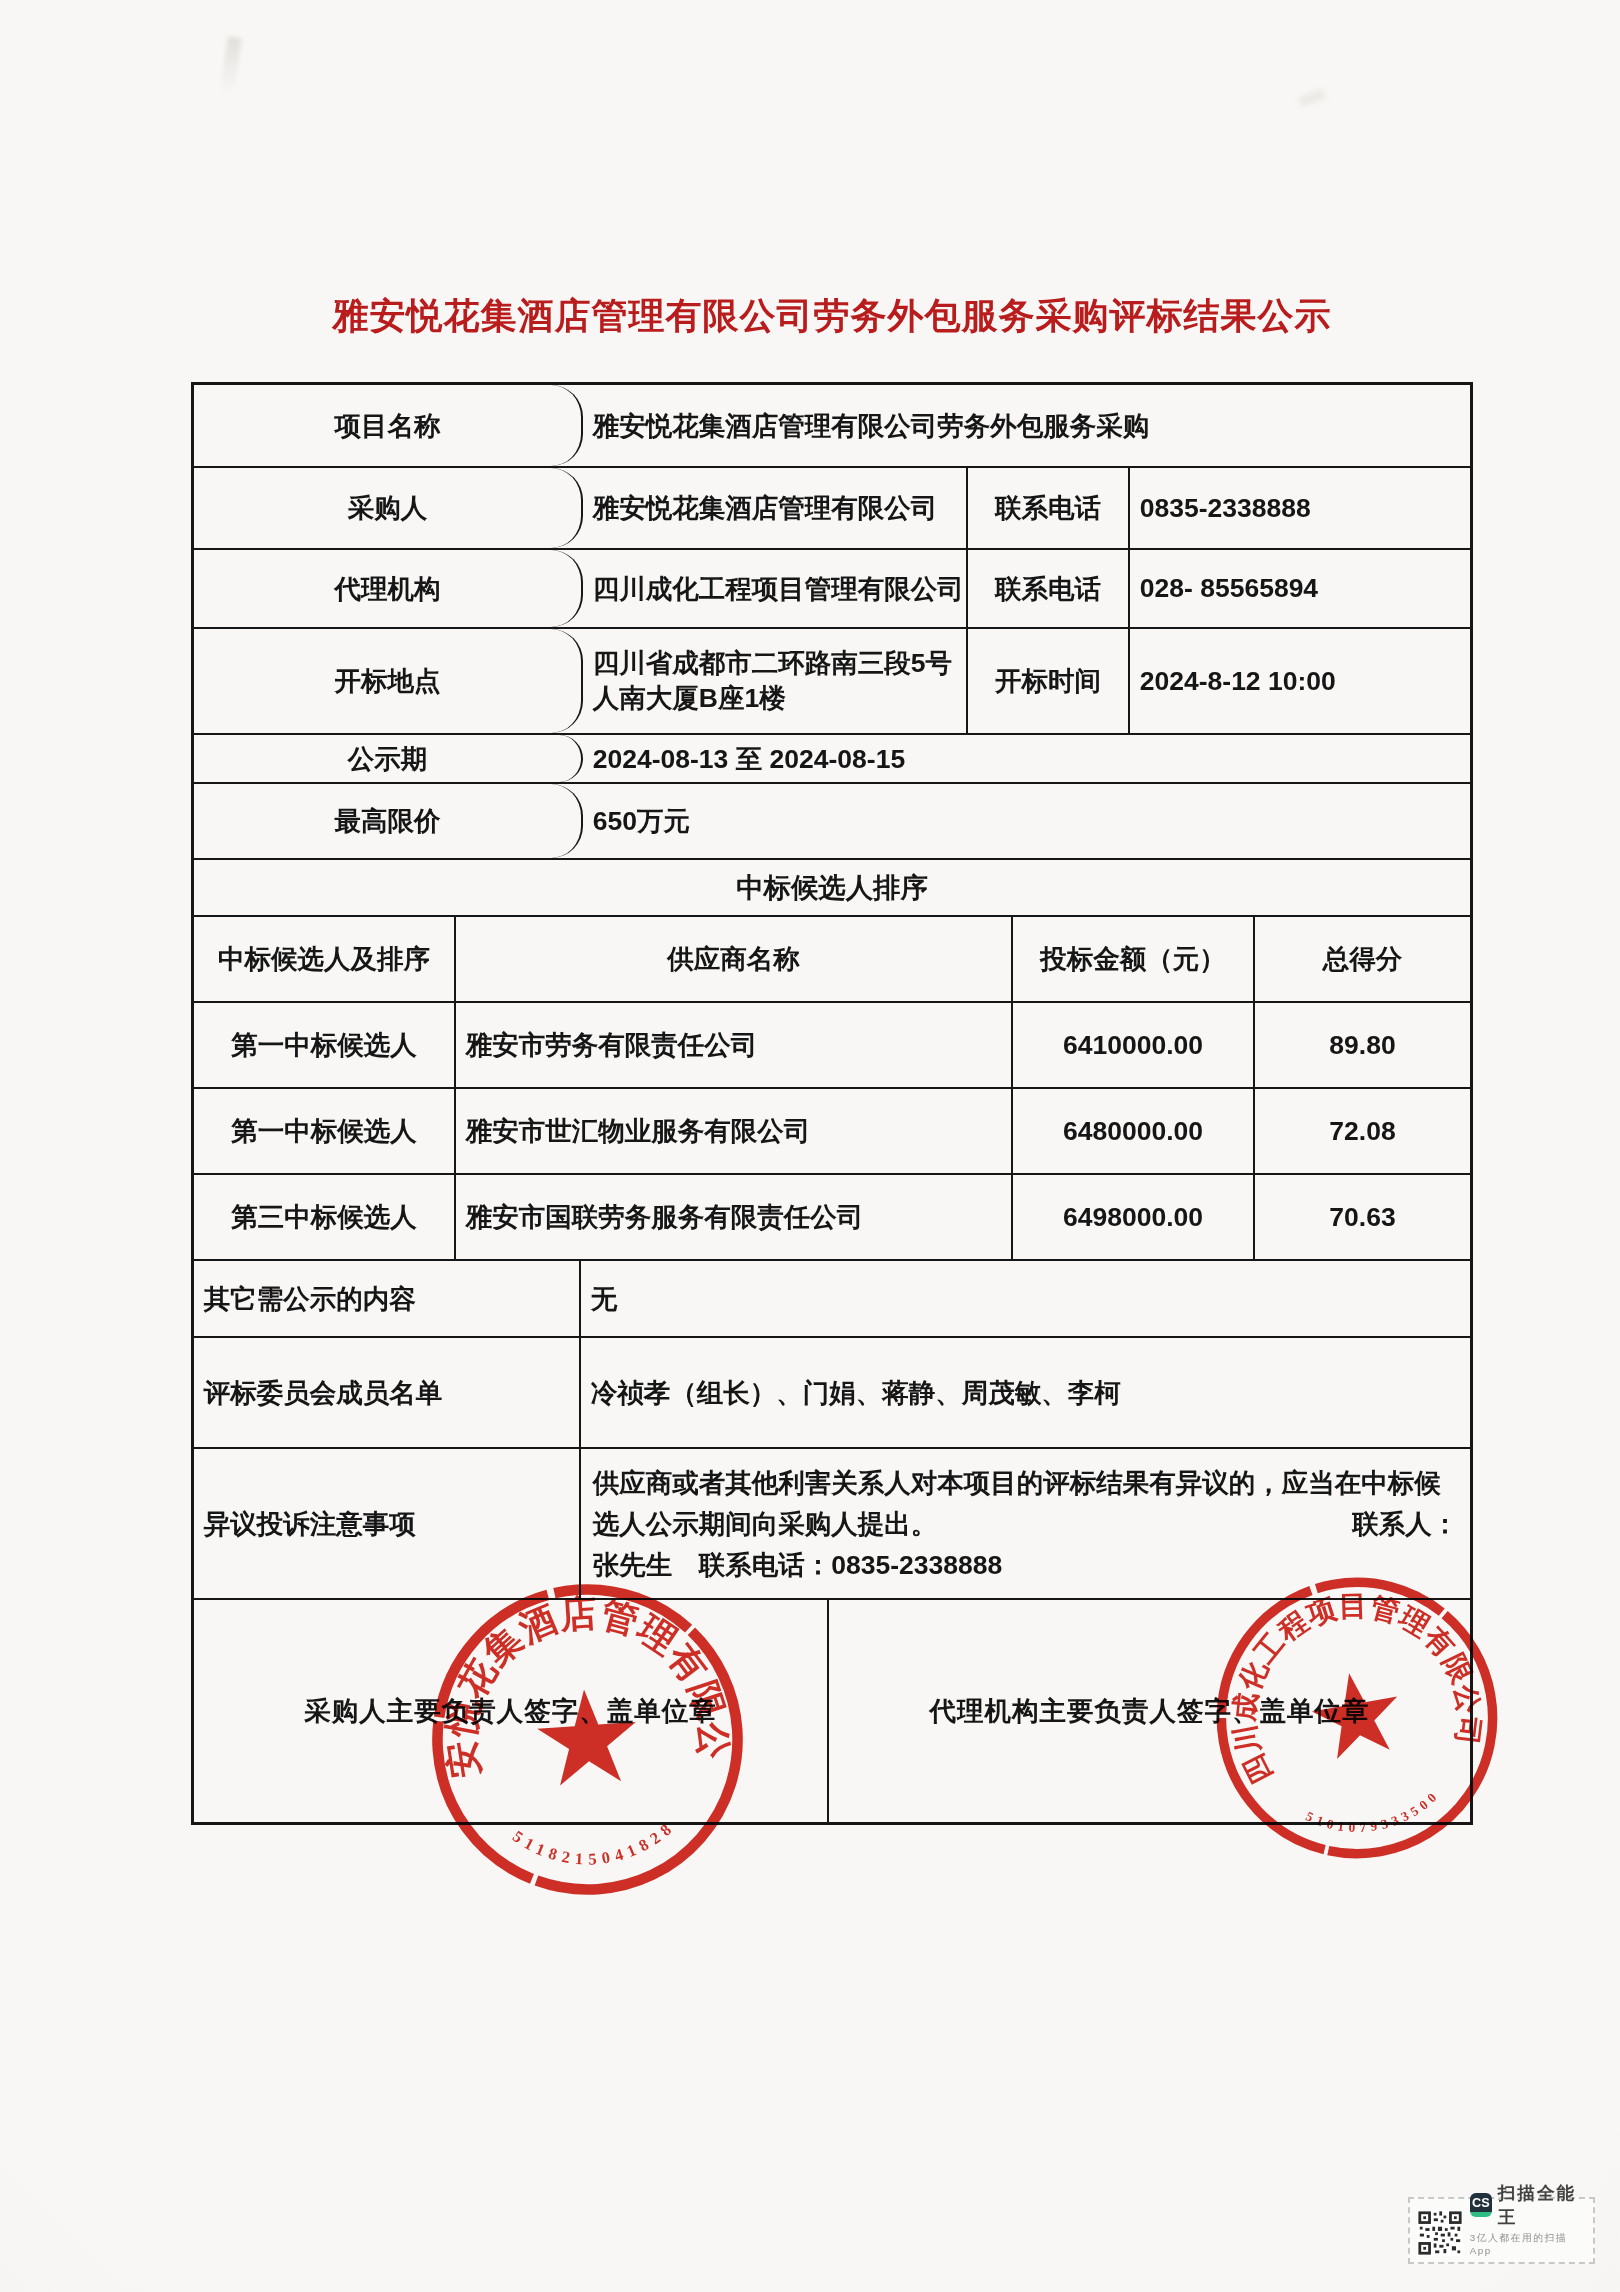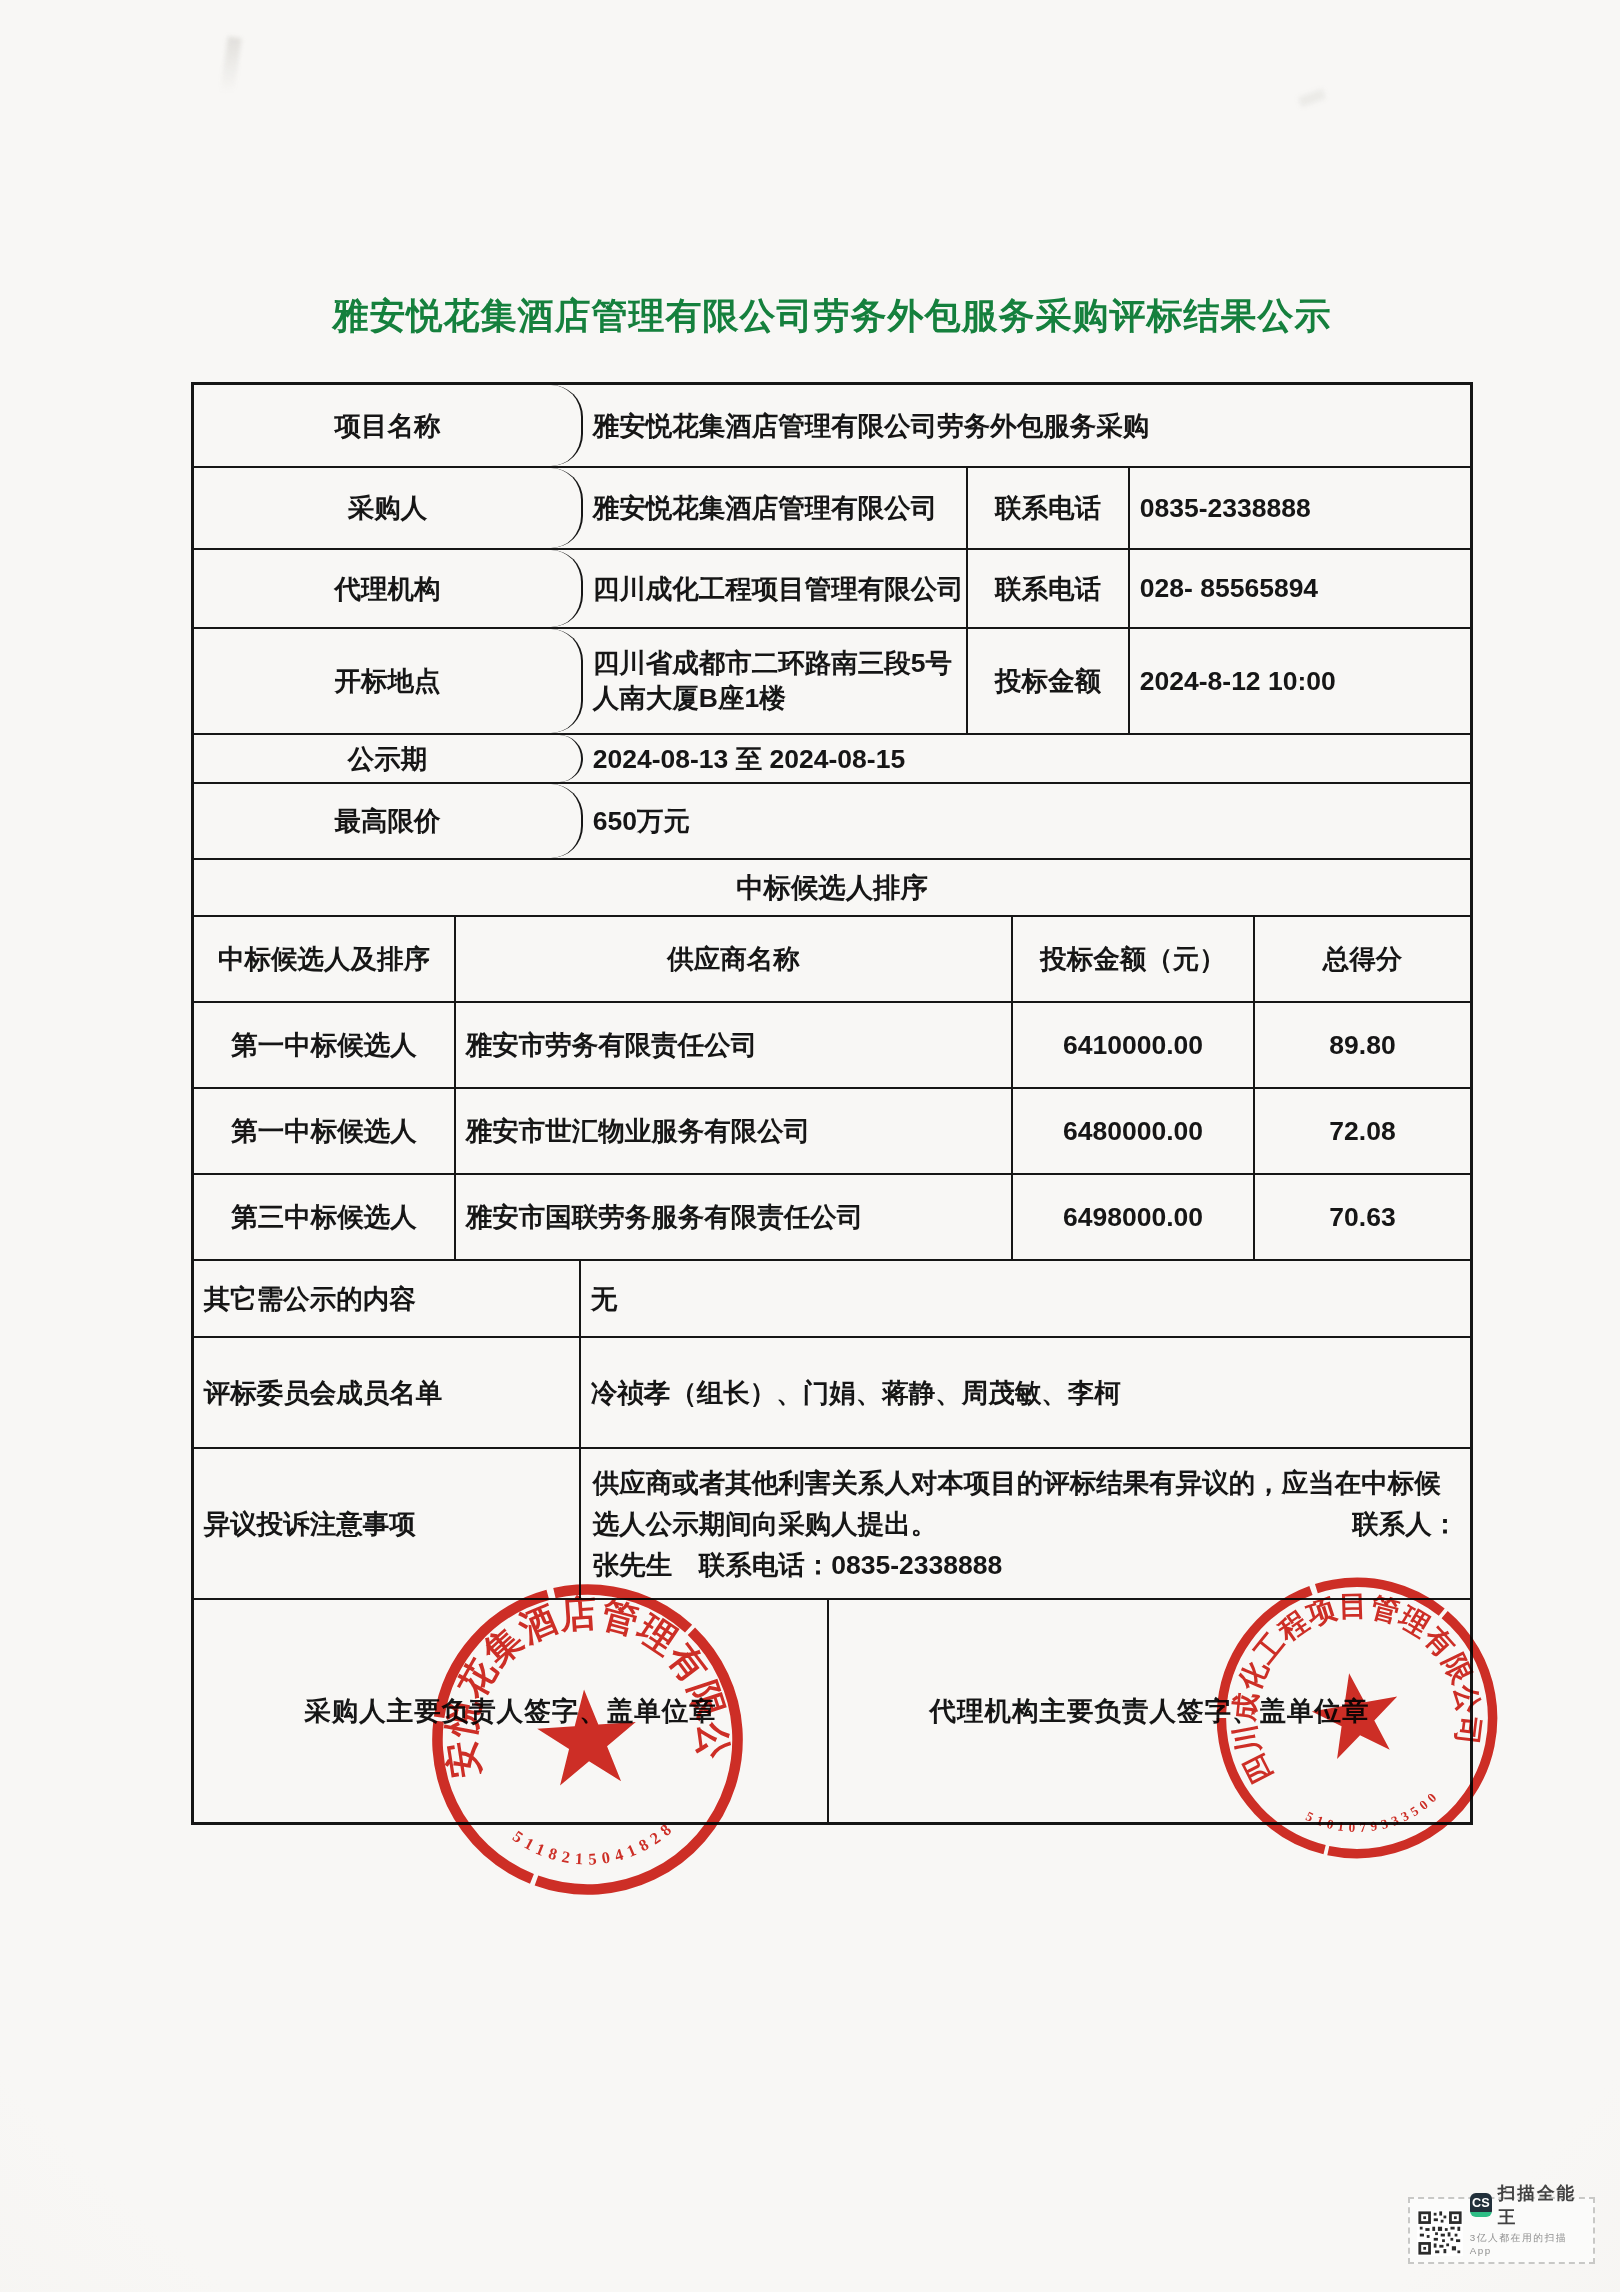--- a/index.html
+++ b/index.html
@@ -26,7 +26,7 @@
   }
   .title {
     position:absolute; left:191px; top:290px; width:1282px; height:51px;
-    text-align:center; font-size:36px; font-weight:bold; color:#15803d;
+    text-align:center; font-size:36px; font-weight:bold; color:#b91c1c;
     letter-spacing:1px; line-height:51px;
   }
   

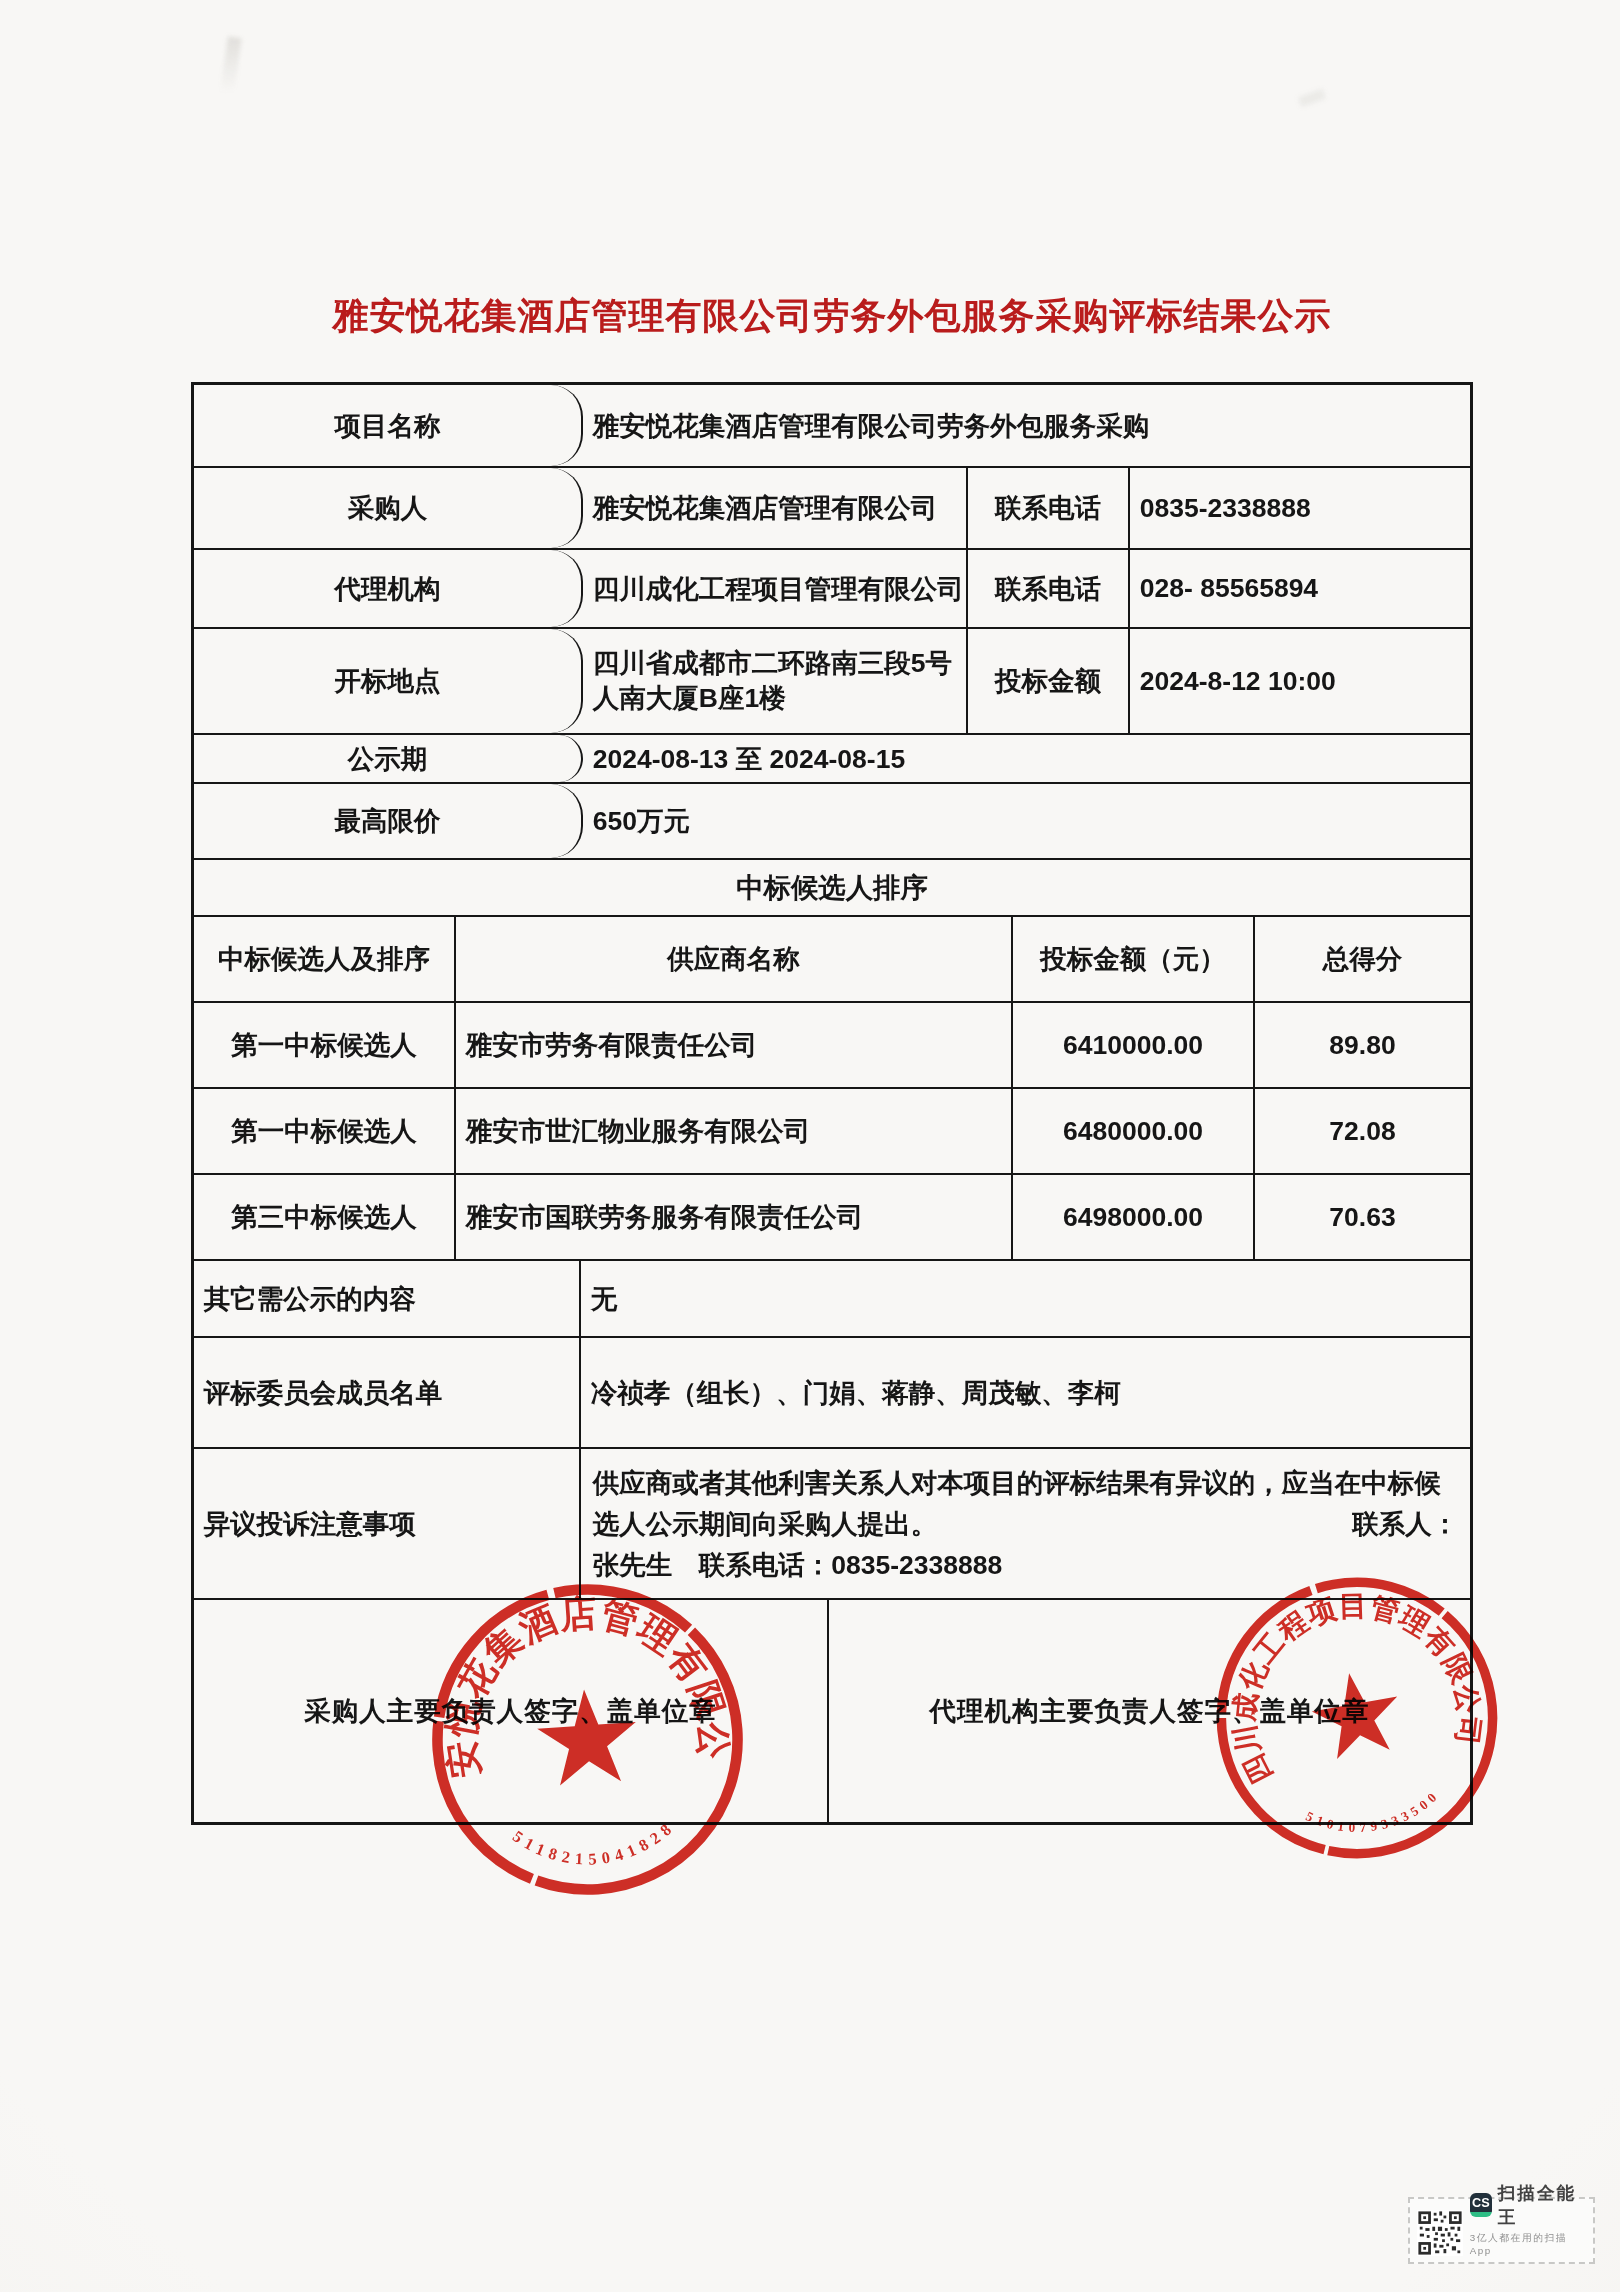--- a/index.html
+++ b/index.html
@@ -124,7 +124,7 @@
   <div class="row h4">
     <div class="cell a-label c-center lbl">开标地点</div>
     <div class="cell a-value c-left val" style="line-height:35px;">四川省成都市二环路南三段5号人南大厦B座1楼</div>
-    <div class="cell a-tel-l c-center lbl">投标金额</div>
+    <div class="cell a-tel-l c-center lbl">开标时间</div>
     <div class="cell a-tel-v c-left val">2024-8-12 10:00</div>
   </div>
   <div class="row h5">

